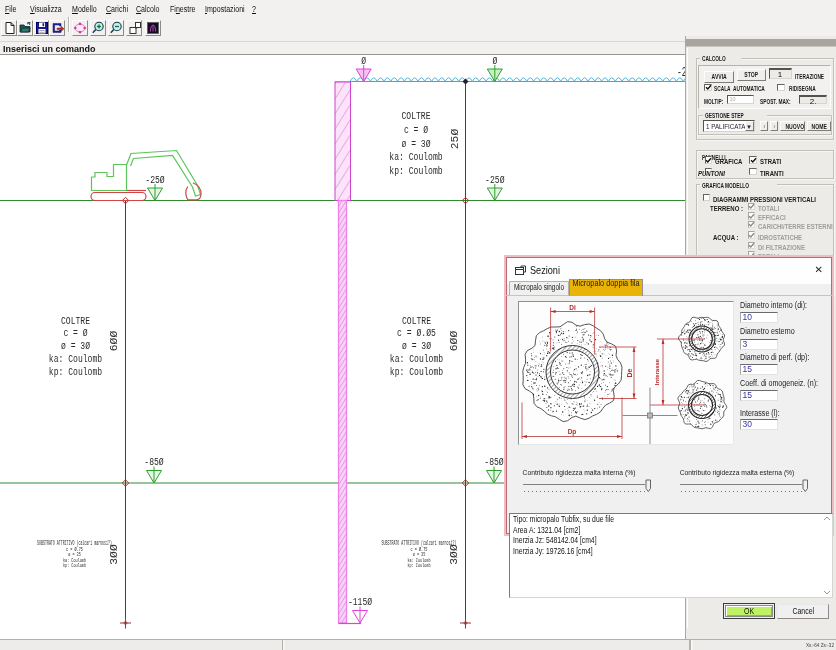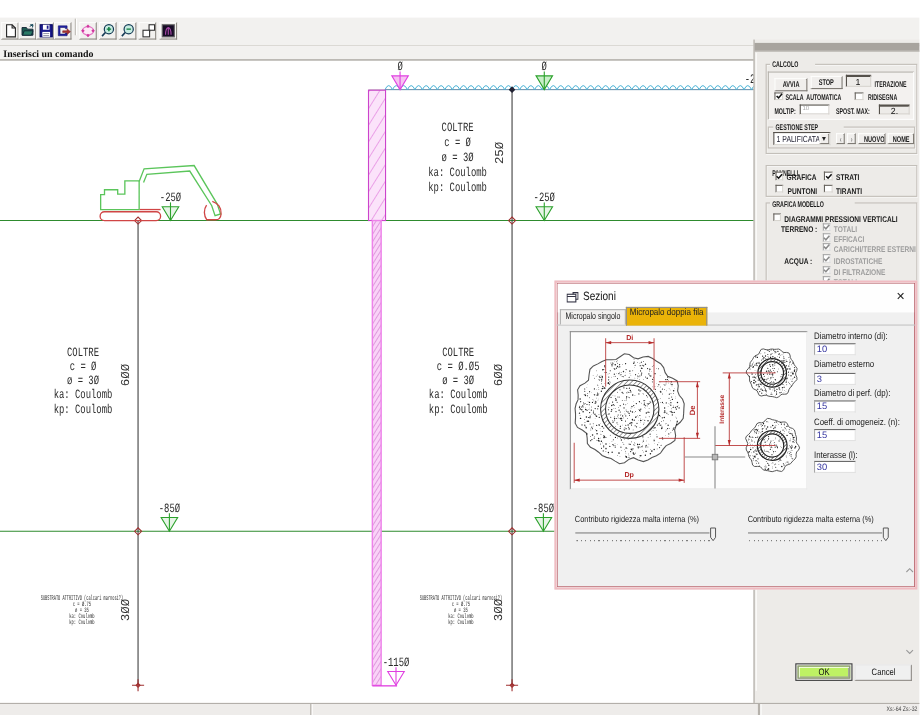--- a/index.html
+++ b/index.html
@@ -162,6 +162,16 @@
 <text x="419" y="566.9999999999999" font-family="Liberation Mono" font-size="6" fill="#2b2b2b" text-anchor="middle" textLength="23.1" lengthAdjust="spacingAndGlyphs">kp: Coulomb</text>
 <text x="677" y="75.5" font-family="Liberation Mono" font-size="12" fill="#2b2b2b" text-anchor="start" textLength="14.549999999999999" lengthAdjust="spacingAndGlyphs">-2.</text>
     </svg>
+<div id="menubar" class="chrome">
+      <span style="left:5px"><u>F</u>ile</span>
+      <span style="left:30px"><u>V</u>isualizza</span>
+      <span style="left:72px"><u>M</u>odello</span>
+      <span style="left:106px"><u>C</u>arichi</span>
+      <span style="left:136px"><u>C</u>alcolo</span>
+      <span style="left:170px">Fi<u>n</u>estre</span>
+      <span style="left:205px"><u>I</u>mpostazioni</span>
+      <span style="left:252px"><u>?</u></span>
+    </div>
 <div id="toolbar" class="chrome">
       <div class="tb" style="left:1px">
         <svg width="14" height="14" viewBox="0 0 14 14">

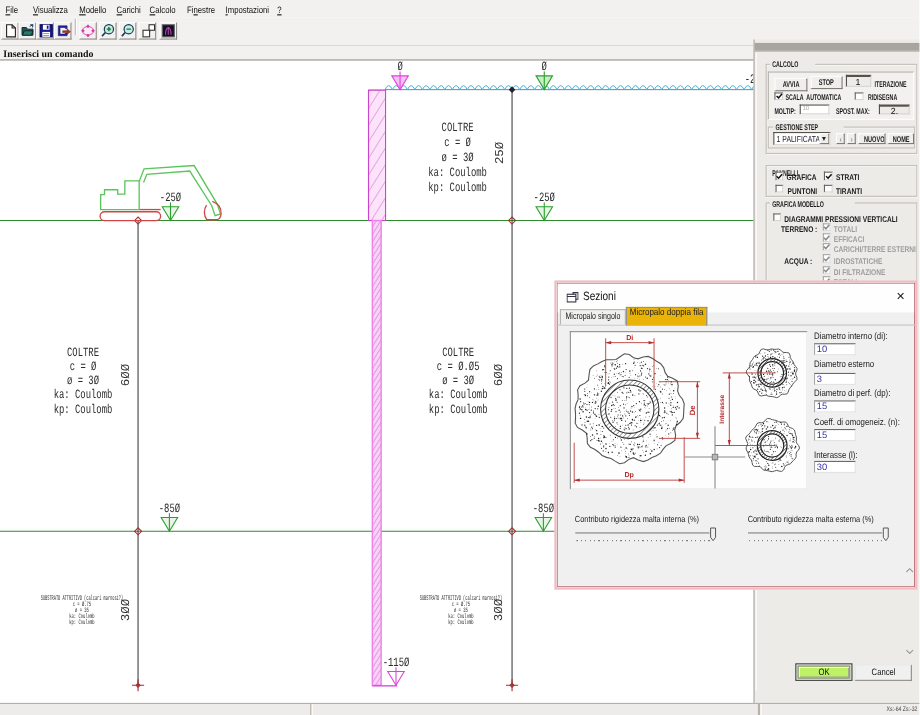--- a/index.html
+++ b/index.html
@@ -13,7 +13,7 @@
 .tb { position:absolute; top:3.5px; width:16px; height:16.5px; background:#f2f1ef;
   border:1px solid; border-color:#fcfcfb #8e8a84 #8e8a84 #fcfcfb; }
 .tb svg { position:absolute; left:0.5px; top:0.5px; }
-#cmdbar { left:0; top:42px; width:687px; height:13px; background:#f2f1ef; border-bottom:1px solid #98948e;font-family:Liberation Serif, serif; }
+#cmdbar { left:0; top:42px; width:687px; height:13px; background:#f2f1ef; border-bottom:1px solid #98948e; }
 #cmdbar b { position:absolute; left:3px; top:1.5px; font-size:9px; transform:scaleX(1); transform-origin:0 0; color:#111; white-space:nowrap; }
 #panel { left:685px; top:36px; width:151px; height:604px; background:#edebe8; z-index:6; position:absolute; border-left:1px solid #aba7a1; }
 #panel .strip { position:absolute; left:0px; top:3px; width:150px; height:8px; background:#a8a49e; border-bottom:1px solid #c9c6c1; }

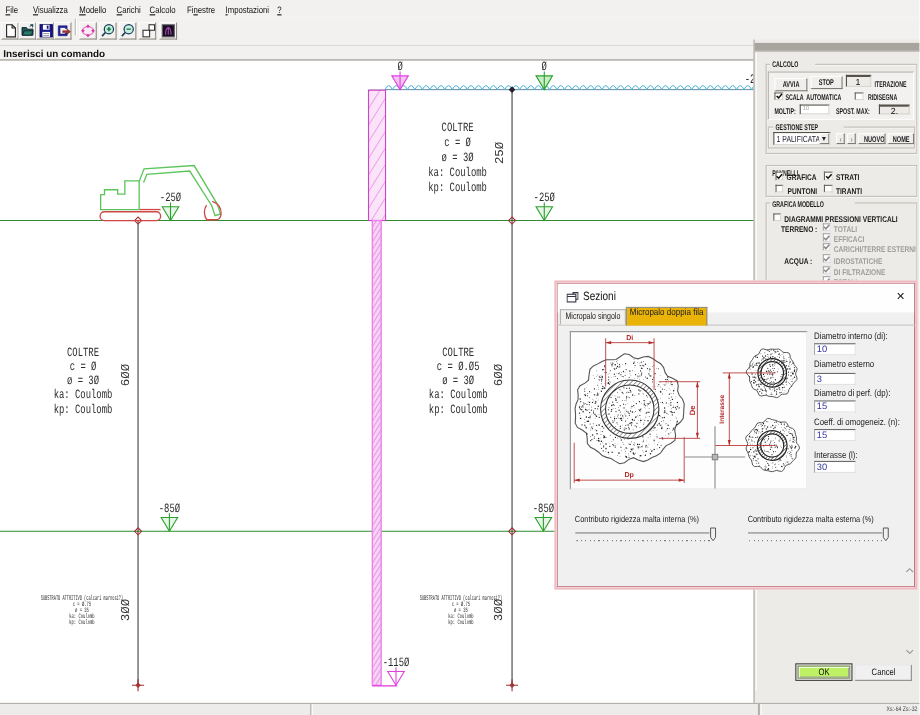--- a/index.html
+++ b/index.html
@@ -290,7 +290,7 @@
         </div>
 <div class="pm" style="left:71.5px;top:121px;"><span>STRATI</span></div>
 <div class="cbx" style="left:16.5px;top:131.5px"></div>
-<div class="pm" style="left:28px;top:132.5px;"><span>PUNTONI</span></div>
+<div class="pm" style="left:10px;top:132.5px;font-style:italic;"><span>PUNTONI</span></div>
 <div class="cbx" style="left:61px;top:131.5px"></div>
 <div class="pm" style="left:71.5px;top:132.5px;"><span>TIRANTI</span></div>
 <div class="grp" style="left:7.5px;top:148px;width:138px;height:112px"></div>

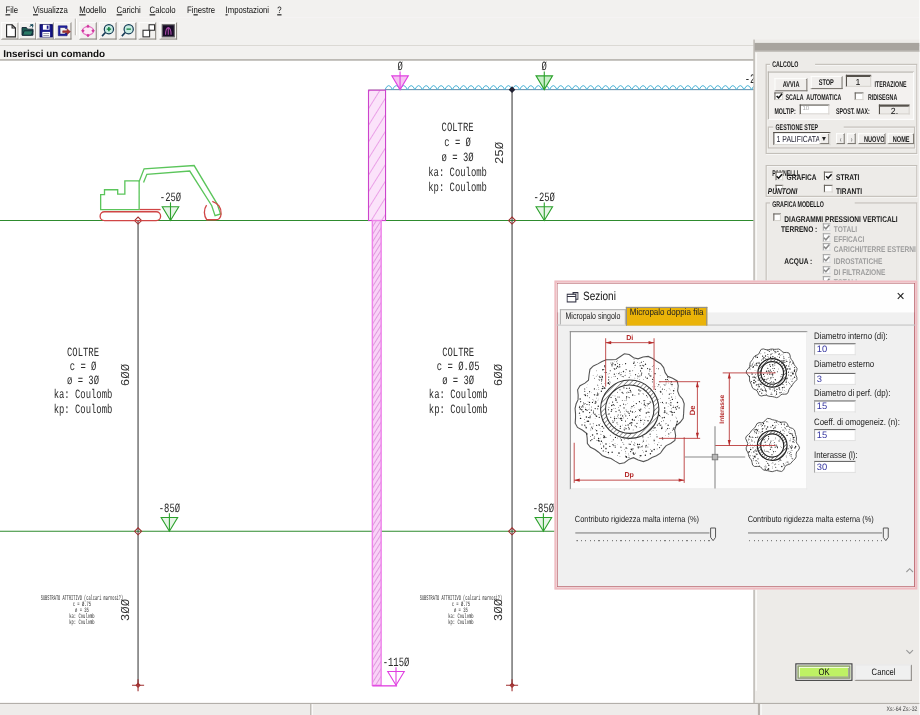--- a/index.html
+++ b/index.html
@@ -1674,6 +1674,12 @@
 <svg width="7" height="14" viewBox="0 0 7 14" style="position:absolute;left:296px;top:221.5px">
         <path d="M1,1 h4.5 v8.5 l-2.2,3 L1,9.5 Z" fill="#f0f0f0" stroke="#555" stroke-width="0.9"></path>
       </svg>
+<div class="dta">
+        <div>Tipo: micropalo Tubfix, su due file</div>
+        <div>Area A: 1321.04 [cm2]</div>
+        <div>Inerzia Jz: 548142.04 [cm4]</div>
+        <div>Inerzia Jy: 19726.16 [cm4]</div>
+      </div>
 <svg width="8" height="5" viewBox="0 0 8 5" style="position:absolute;left:317px;top:259px">
         <path d="M1,4 L4,1 L7,4" fill="none" stroke="#999" stroke-width="1"></path>
       </svg>

